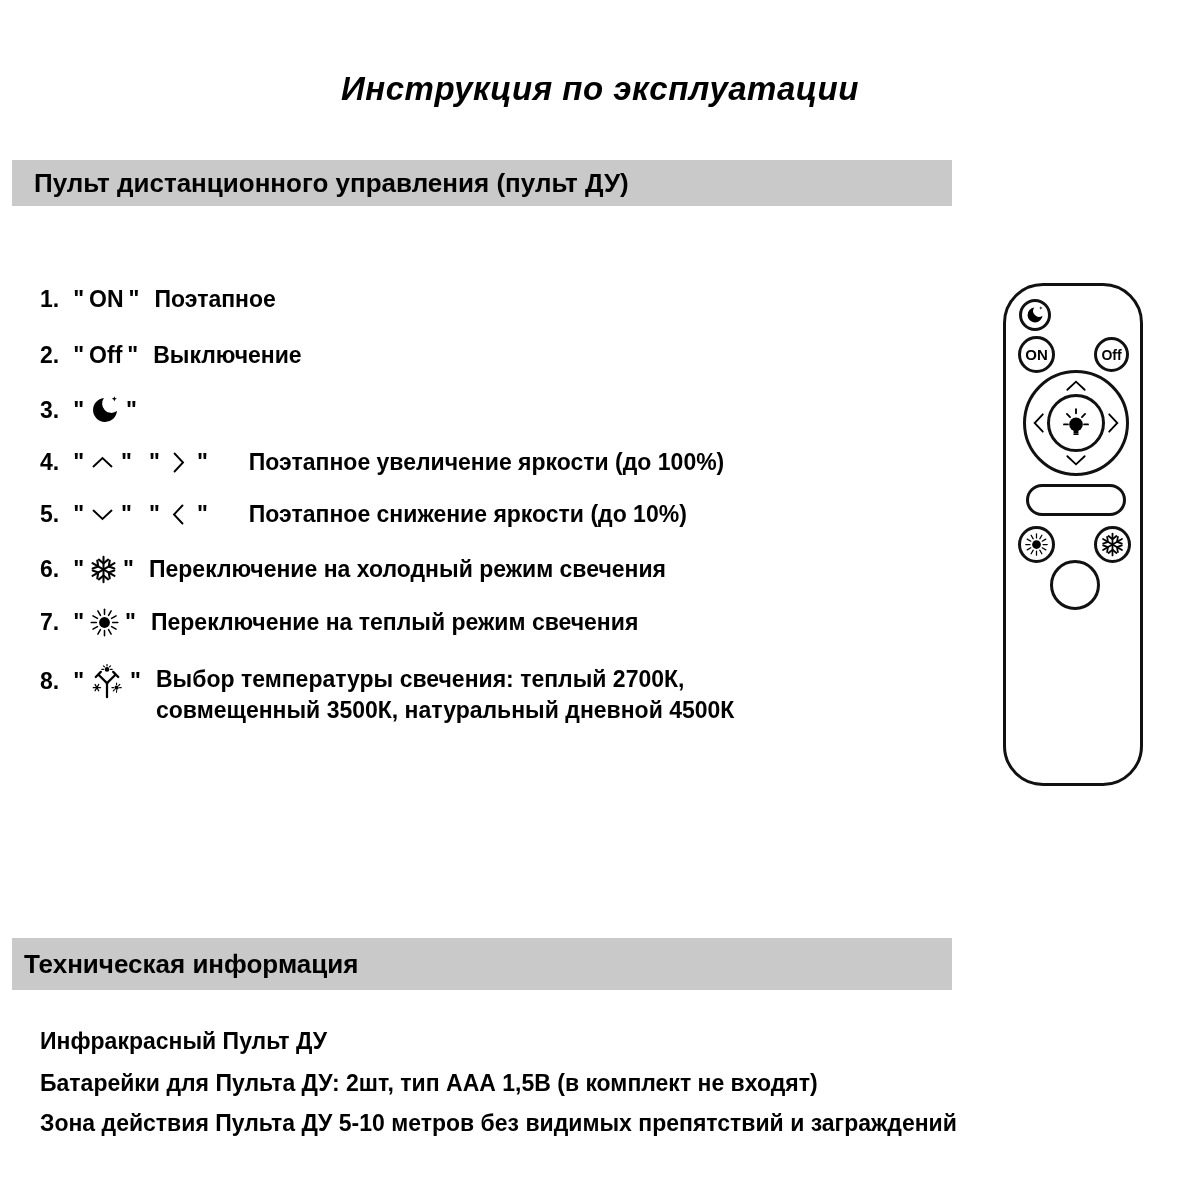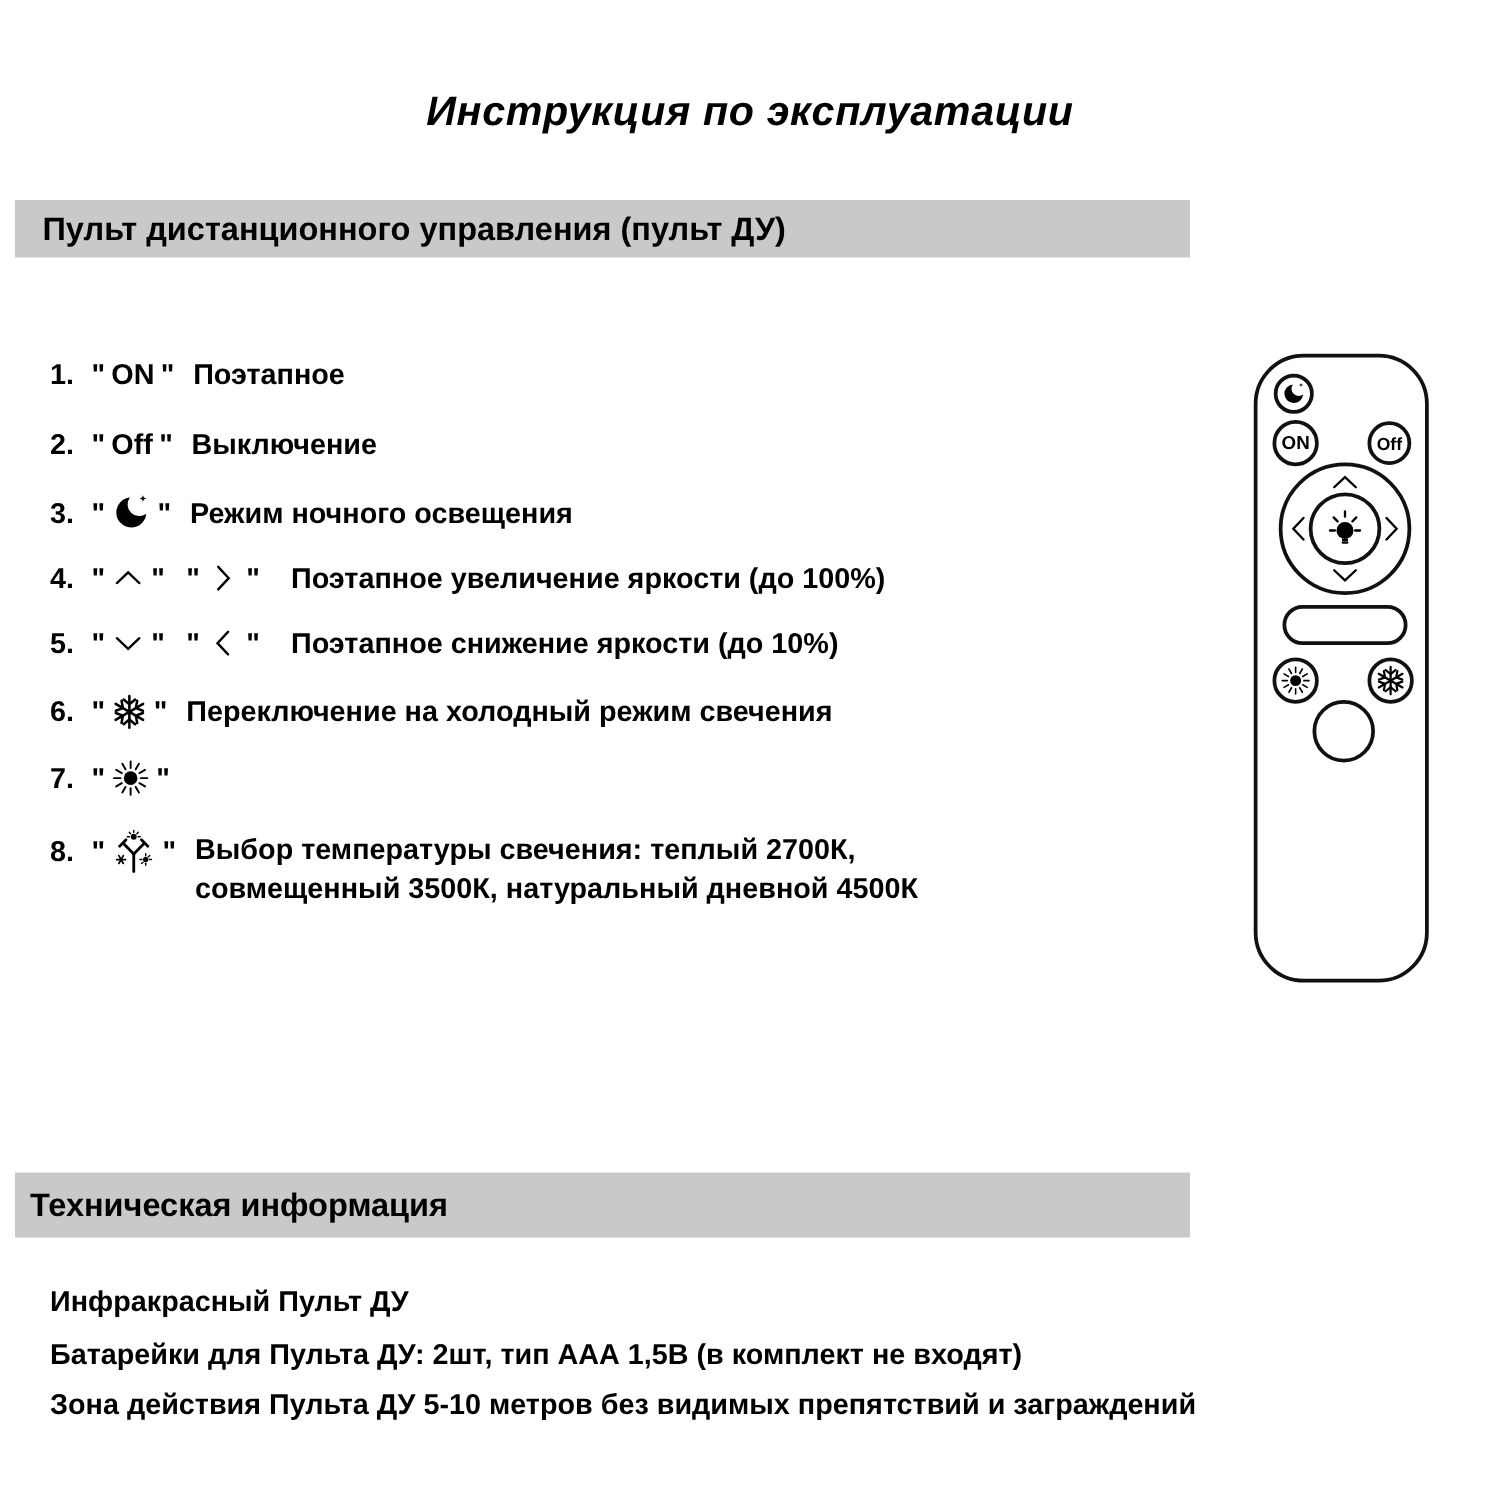--- a/index.html
+++ b/index.html
@@ -192,7 +192,6 @@
       </svg>
     </span>
   <span class="q">"</span>
-  <span class="label">Режим ночного освещения</span>
 </div>
 
 <div class="item" style="top:449px">

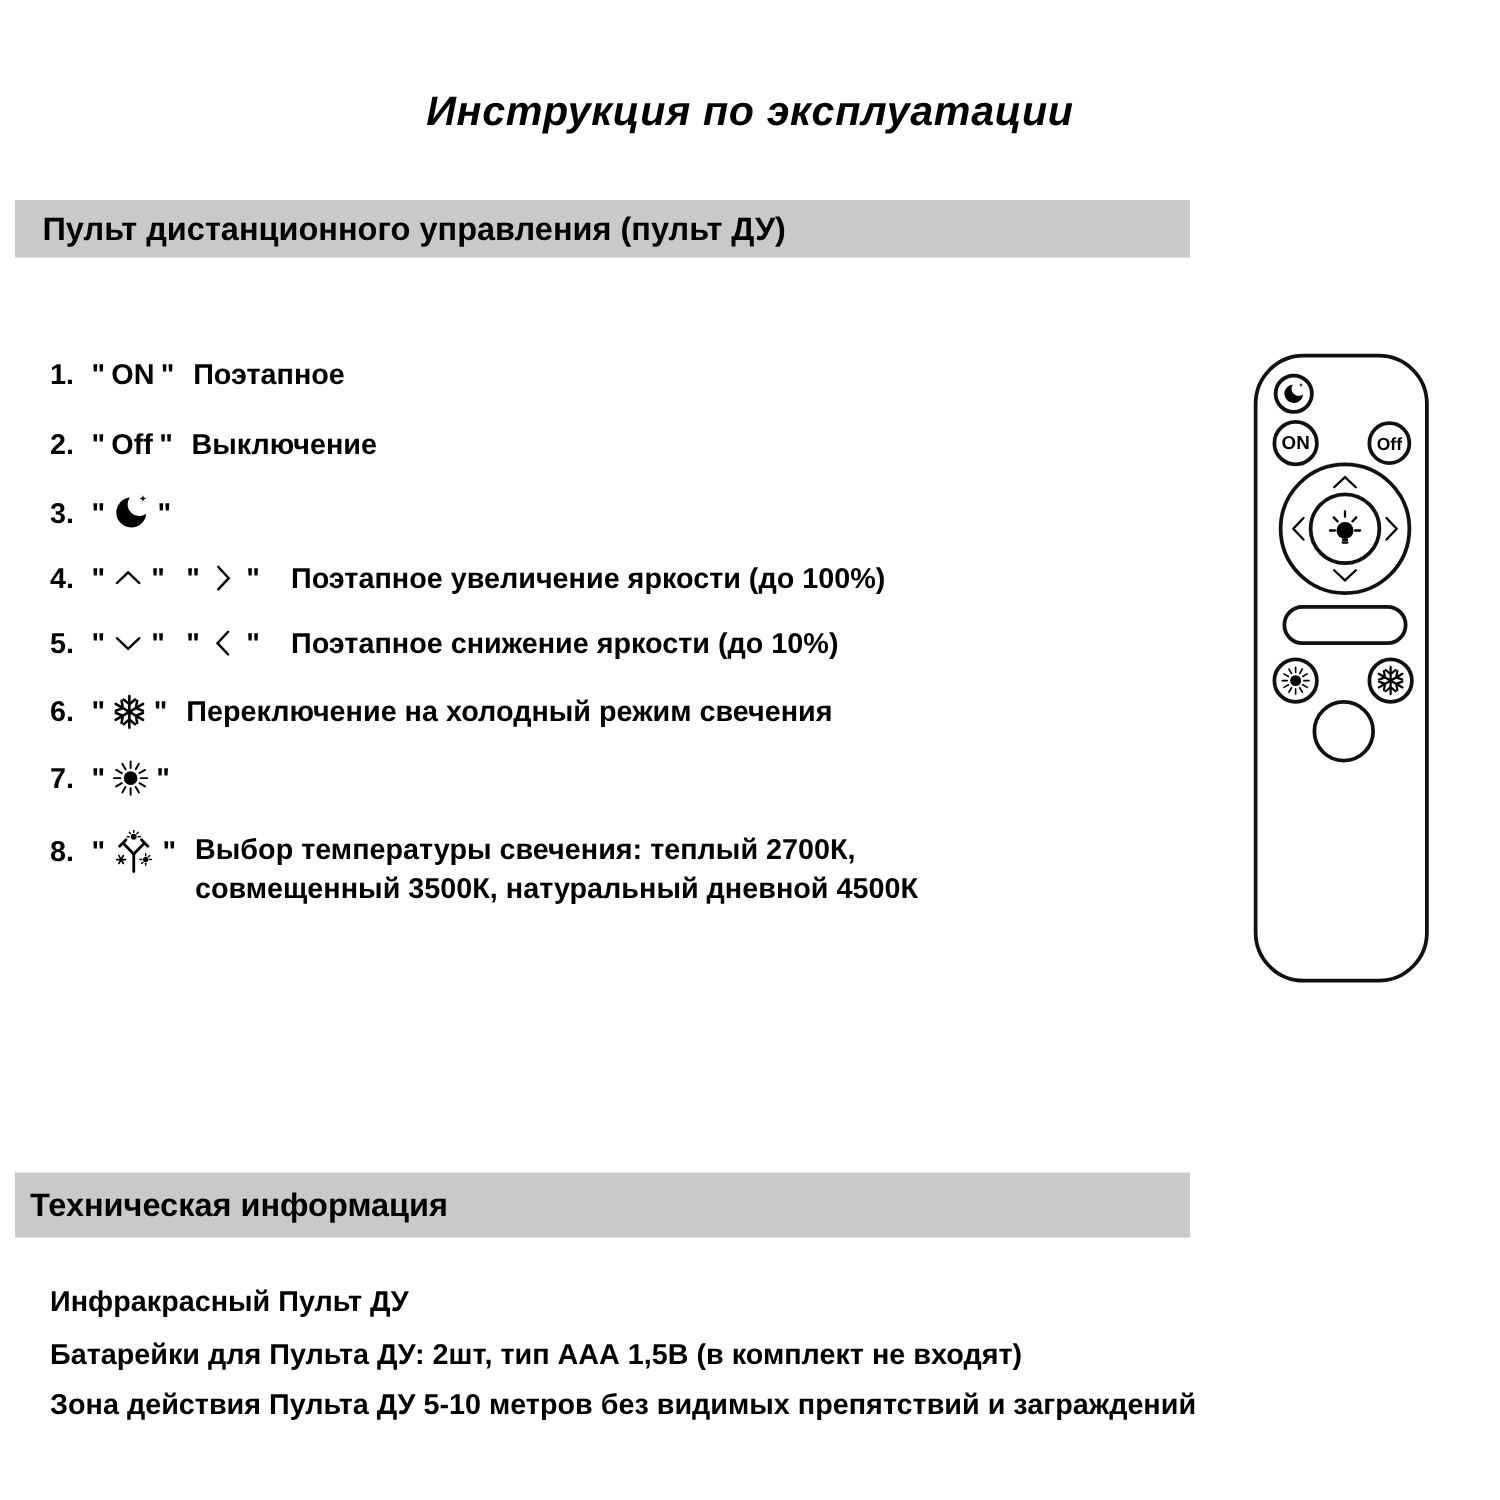--- a/index.html
+++ b/index.html
@@ -27,7 +27,7 @@
   .qgap{margin-left:7px;}
   .icon-slot{display:inline-flex;align-items:center;justify-content:center;}
   .label{margin-left:10px;}
-  .label-wide{margin-left:20px;}
+  .label-wide{margin-left:36px;}
   .ic{display:block;}
   .rot90{transform:rotate(90deg);}
   .rot180{transform:rotate(180deg);}

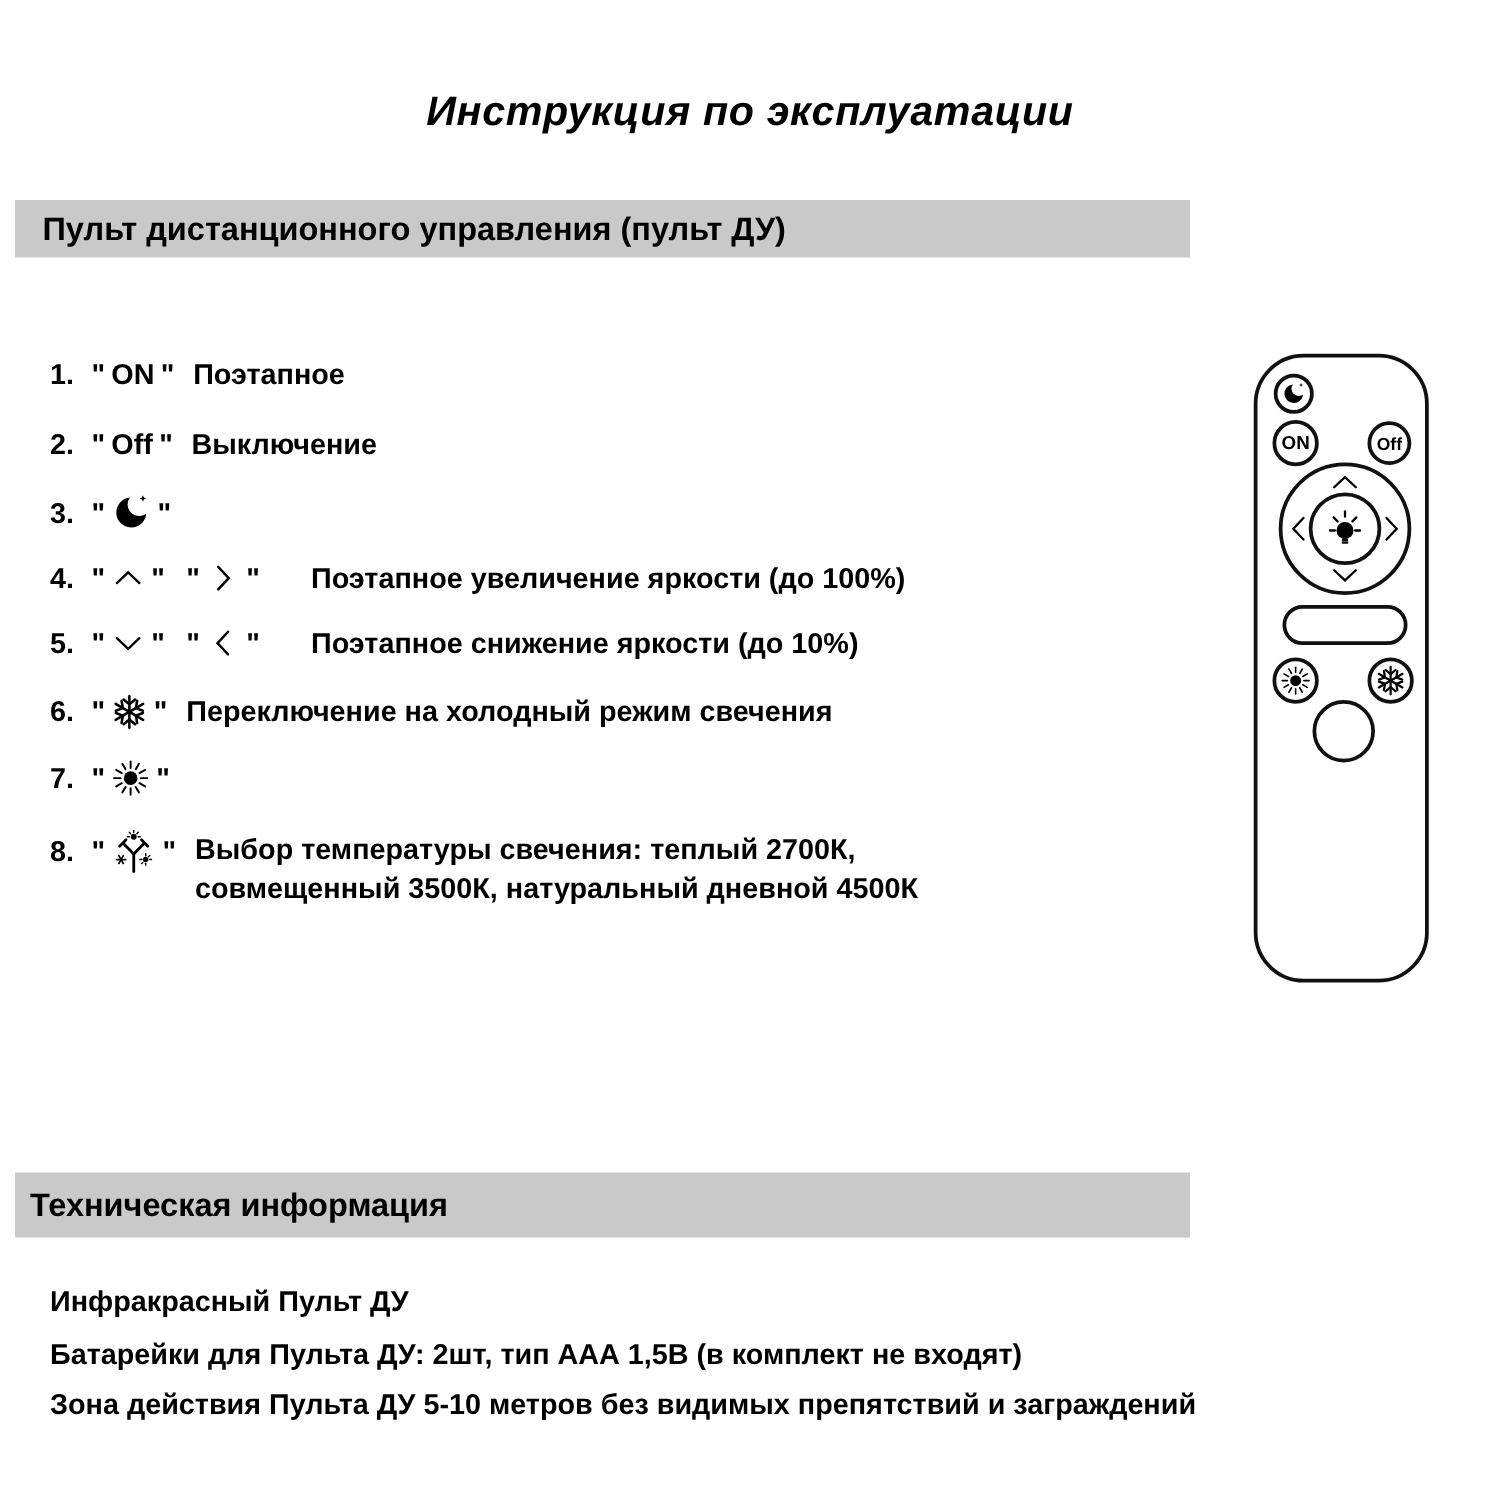--- a/index.html
+++ b/index.html
@@ -253,6 +253,7 @@
       </svg>
     </span>
   <span class="q">"</span>
+  <span class="label">Переключение на теплый режим свечения</span>
 </div>
 
 <div class="item item8" style="top:664px">

